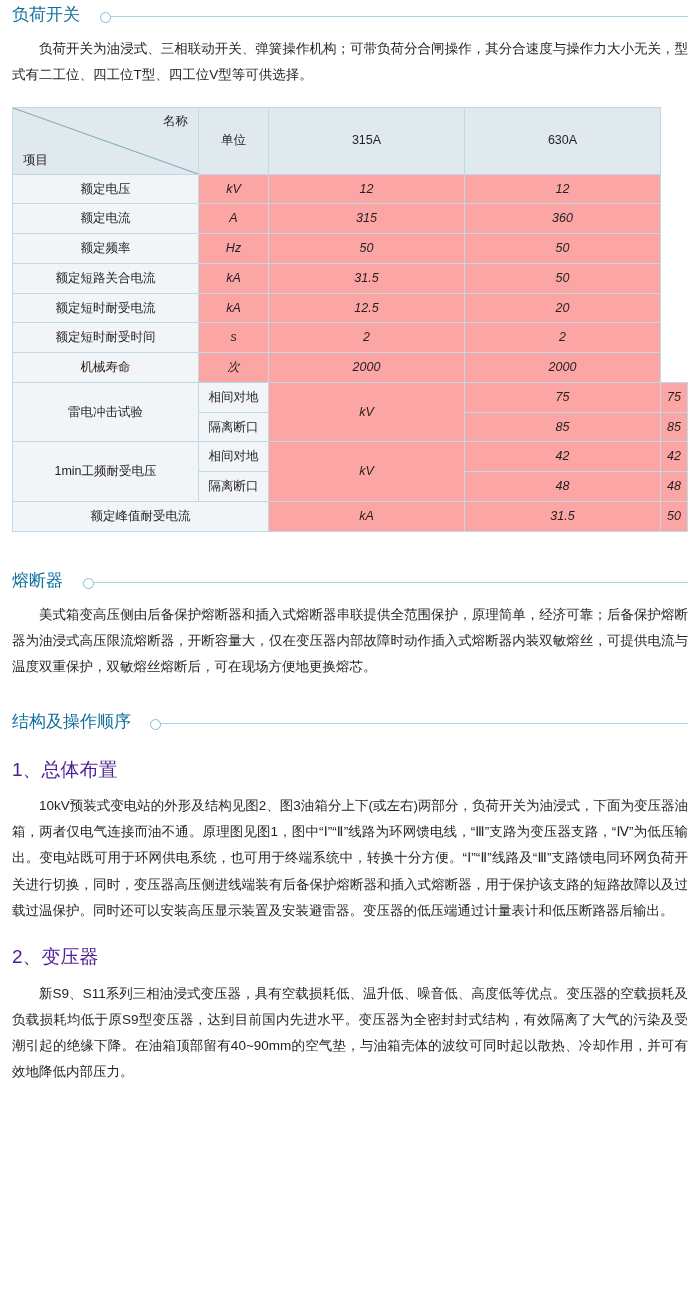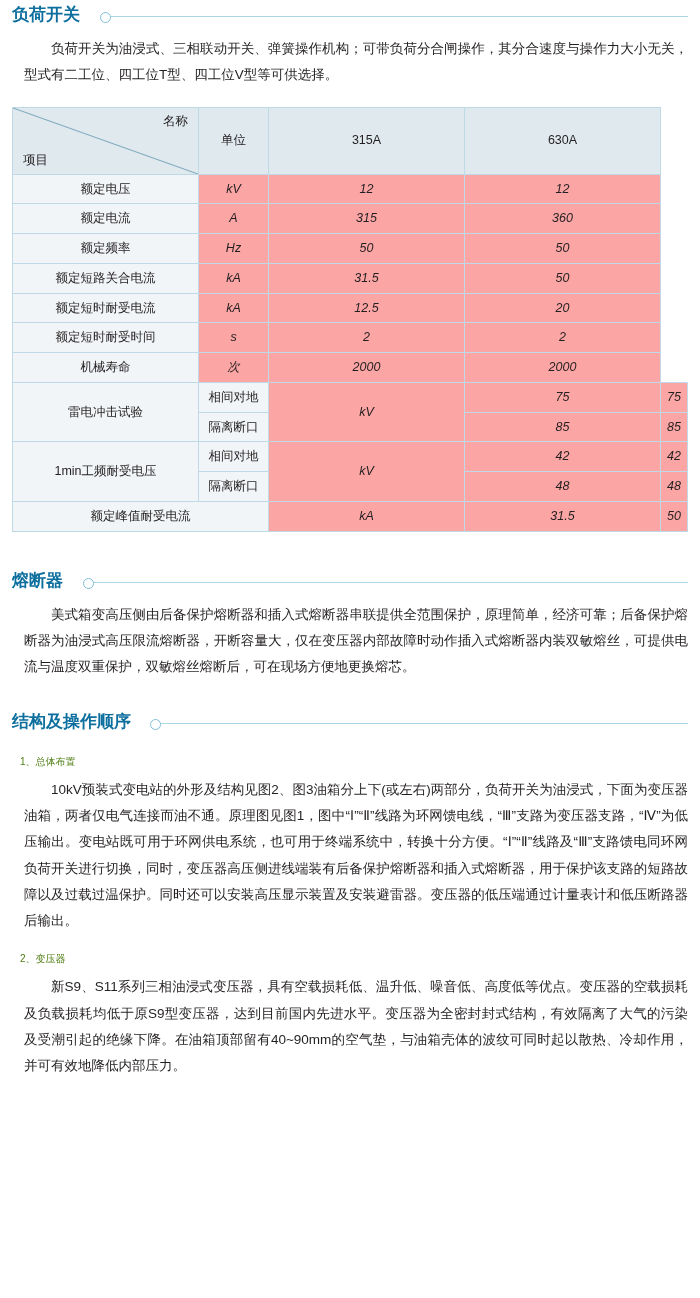--- a/index.html
+++ b/index.html
@@ -54,7 +54,7 @@
     background: #ffffff;
     padding-right: 6px;
     font-size: 17px;
-    font-weight: bold;
+    font-weight: normal;
     color: #0d6f9e;
   }
 

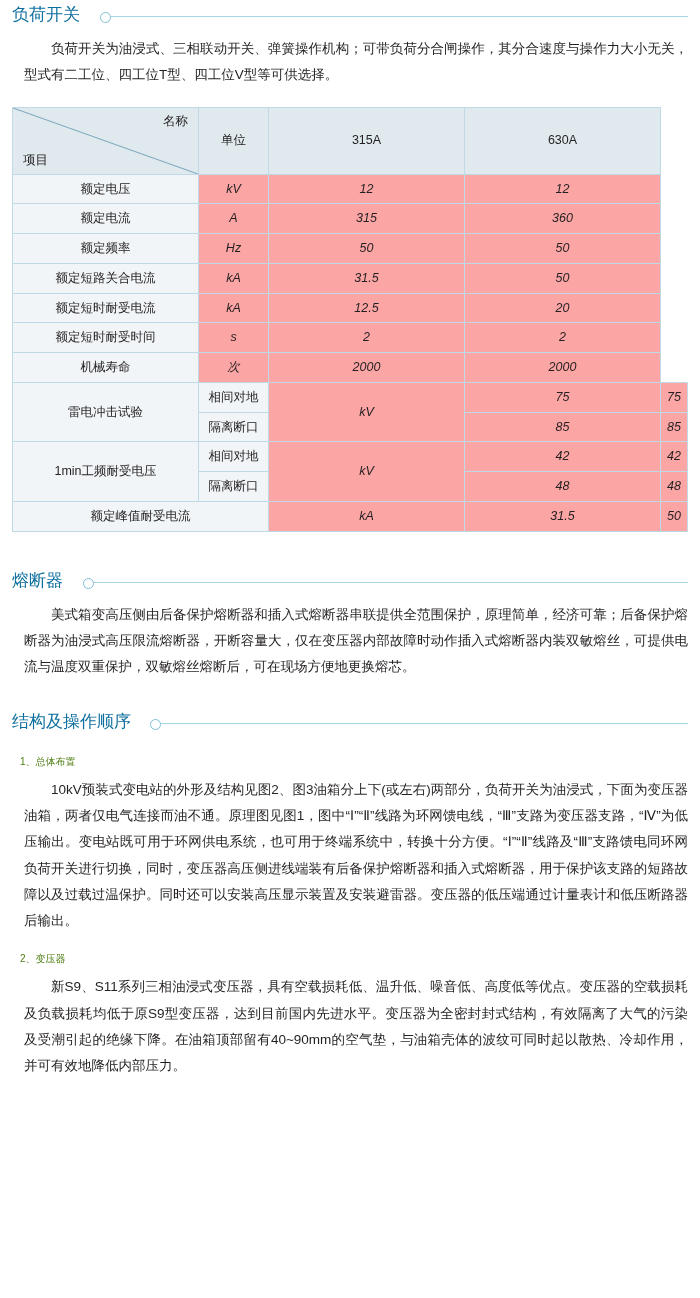--- a/index.html
+++ b/index.html
@@ -60,7 +60,7 @@
 
   
   p.body {
-    margin: 6px 0 0 12px;
+    margin: 6px 0 0 0;
     text-indent: 2em;
     font-size: 13.5px;
     line-height: 1.95;

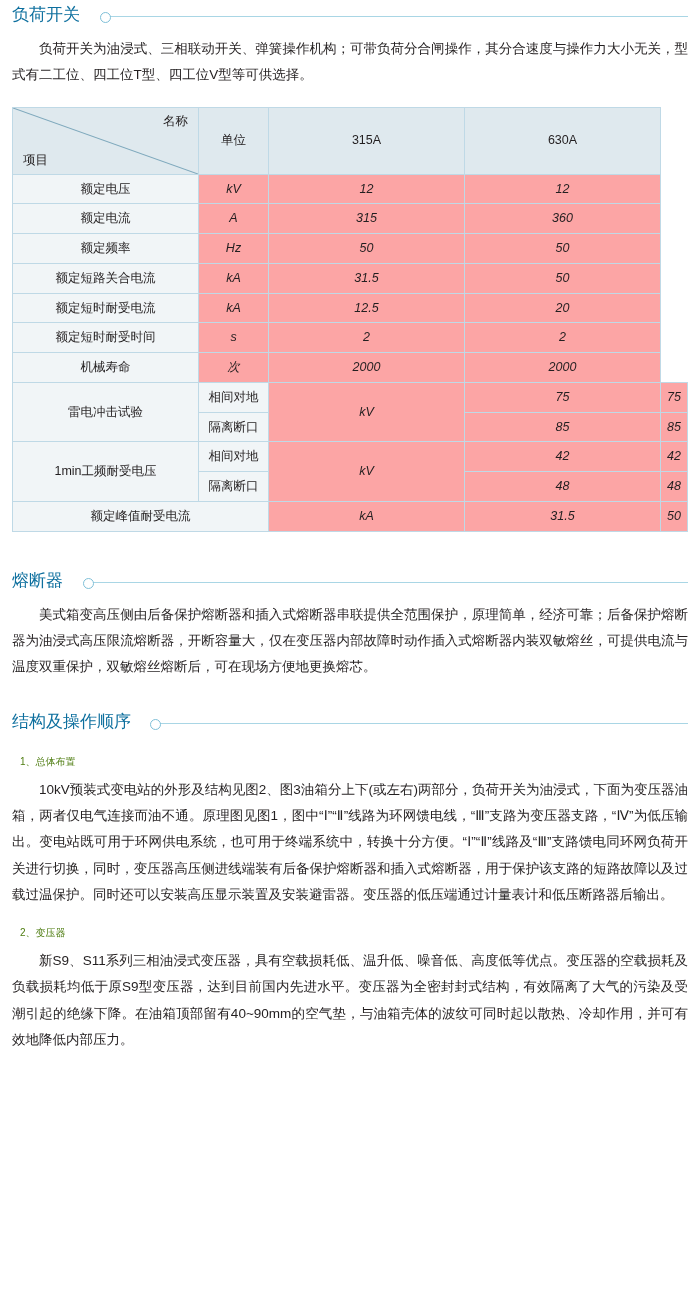--- a/index.html
+++ b/index.html
@@ -68,9 +68,9 @@
     text-align: justify;
   }
   .list-head {
-    margin: 16px 0 0 8px;
-    font-size: 10px;
-    color: #4d7c0f;
+    margin: 16px 0 0 0;
+    font-size: 19px;
+    color: #4c1d95;
     text-indent: 0;
   }
 

